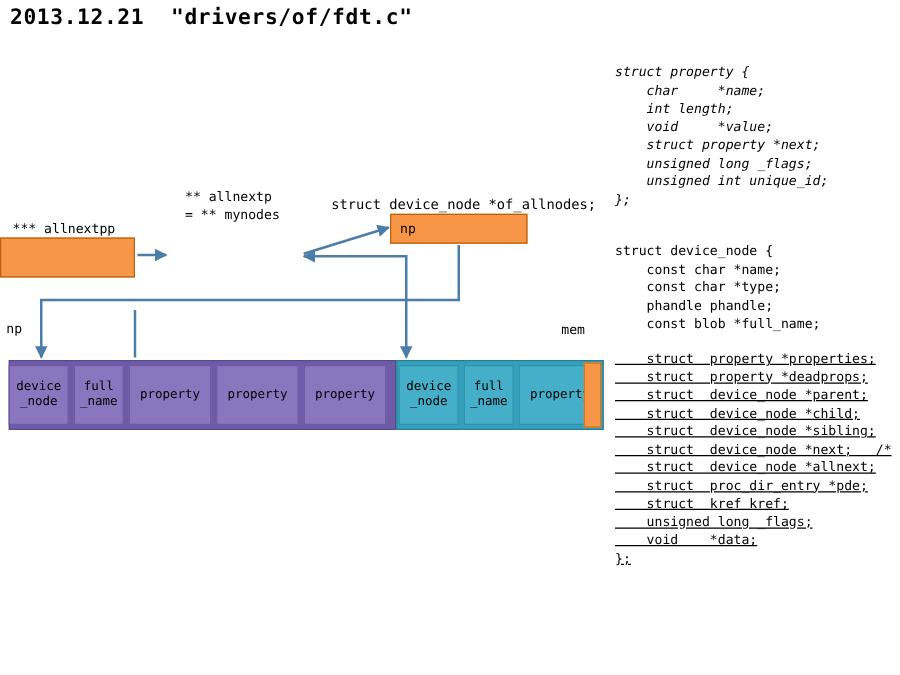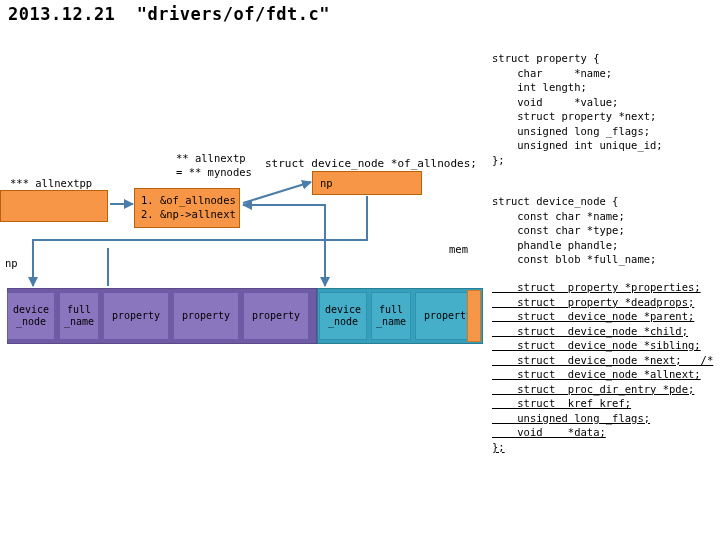--- a/index.html
+++ b/index.html
@@ -26,7 +26,7 @@
     color:#000;white-space:pre;
   }
   #sig{left:8px;top:31px;}
-  #struct-property{left:492px;top:51px;}
+  #struct-property{left:492px;top:51px;font-style:italic;}
   #struct-device-node{left:492px;top:194px;}
   #dn-fields{left:492px;top:280px;text-decoration:underline;}
   #of-allnodes-decl{left:265px;top:157px;font-size:11px;}

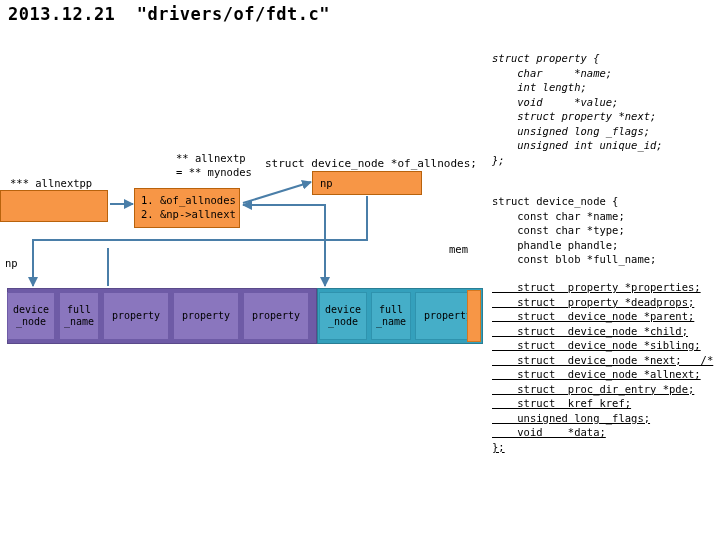--- a/index.html
+++ b/index.html
@@ -37,7 +37,7 @@
     font-family:"DejaVu Sans Mono","Liberation Mono",monospace;
     font-size:10.5px;line-height:14px;color:#000;white-space:pre;
   }
-  #lbl-allnextp{left:148px;top:151px;text-align:left;margin-left:28px;}
+  #lbl-allnextp{left:148px;top:151px;text-align:left;}
   #lbl-allnextpp{left:10px;top:176px;}
   #lbl-np-left{left:5px;top:256px;}
   #lbl-mem{left:449px;top:242px;}

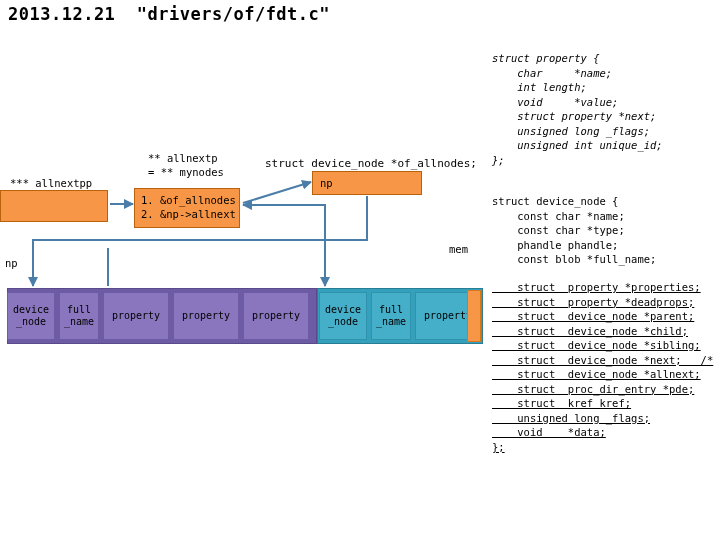--- a/index.html
+++ b/index.html
@@ -143,8 +143,6 @@
   </svg>
 
   <div class="obox" id="box-allnextpp"></div>
-  <div class="obox" id="box-steps">1. &amp;of_allnodes
-2. &amp;np-&gt;allnext</div>
   <div class="obox" id="box-np">np</div>
 
   <div id="strip">

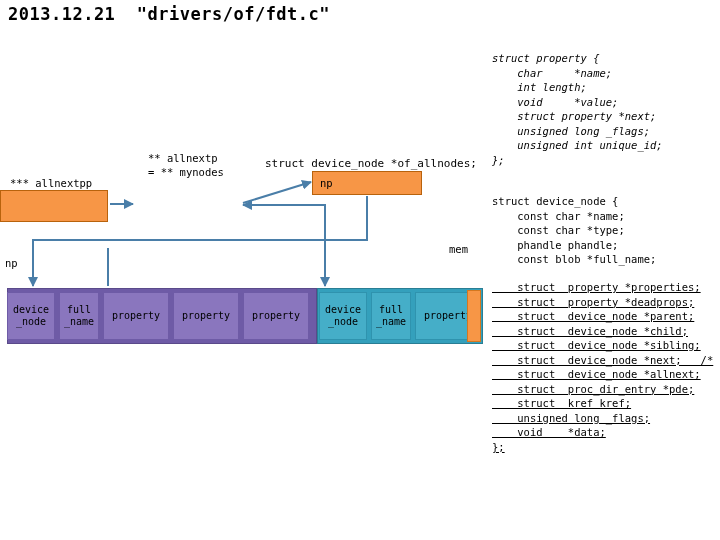--- a/index.html
+++ b/index.html
@@ -40,7 +40,7 @@
   #lbl-allnextp{left:148px;top:151px;text-align:left;}
   #lbl-allnextpp{left:10px;top:176px;}
   #lbl-np-left{left:5px;top:256px;}
-  #lbl-mem{left:449px;top:242px;}
+  #lbl-mem{left:449px;top:257px;}
 
   
   .obox{

